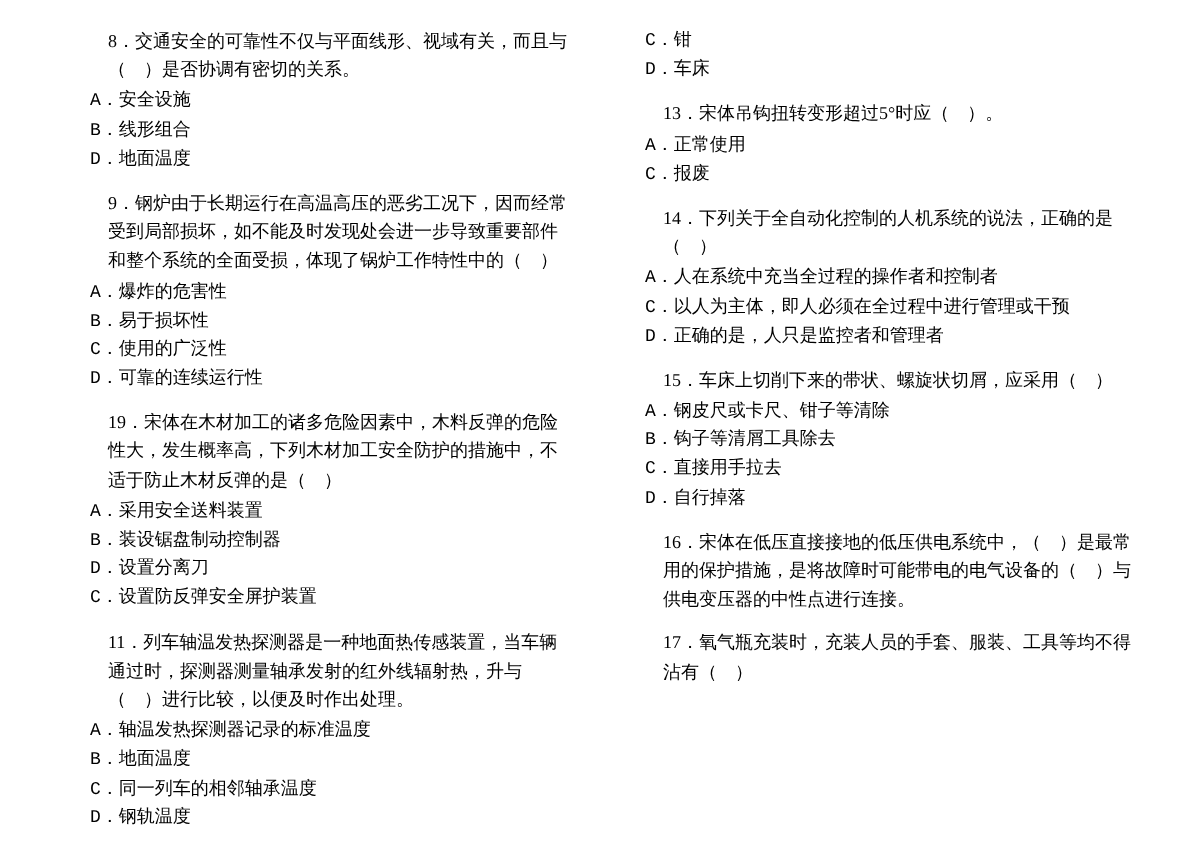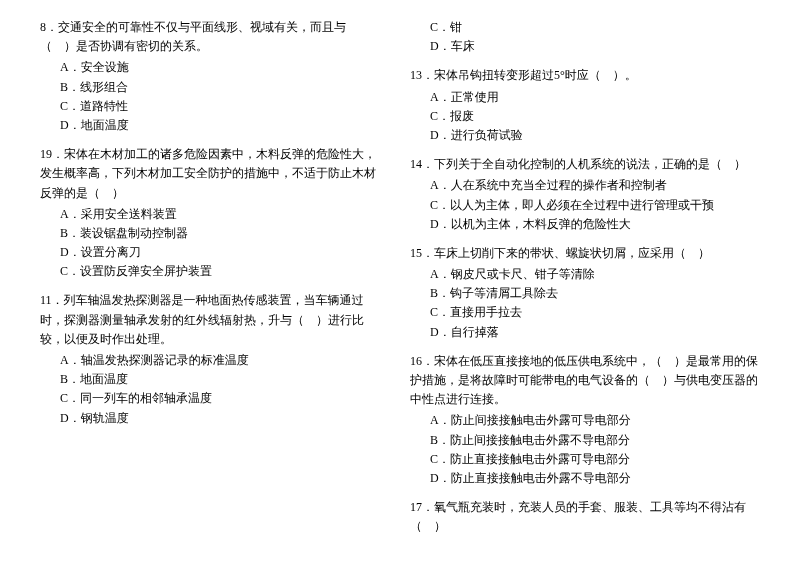--- a/index.html
+++ b/index.html
@@ -23,6 +23,7 @@
       line-height: 1.6;
       text-indent: 0;
       margin-bottom: 2px;
+      margin-left: 32px;
     }
     .options {
       margin-left: 20px;

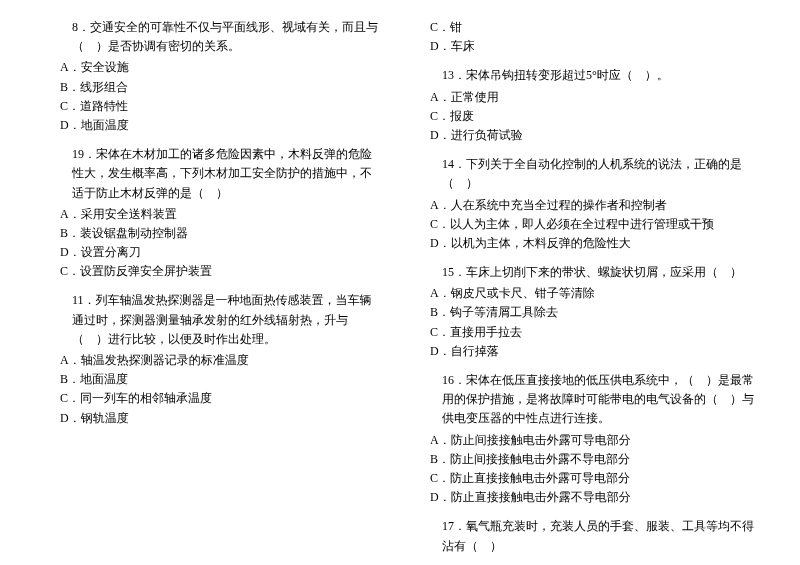--- a/index.html
+++ b/index.html
@@ -27,6 +27,7 @@
     }
     .options {
       margin-left: 20px;
+      font-family: Liberation Mono, monospace;
     }
     .option {
       line-height: 1.6;

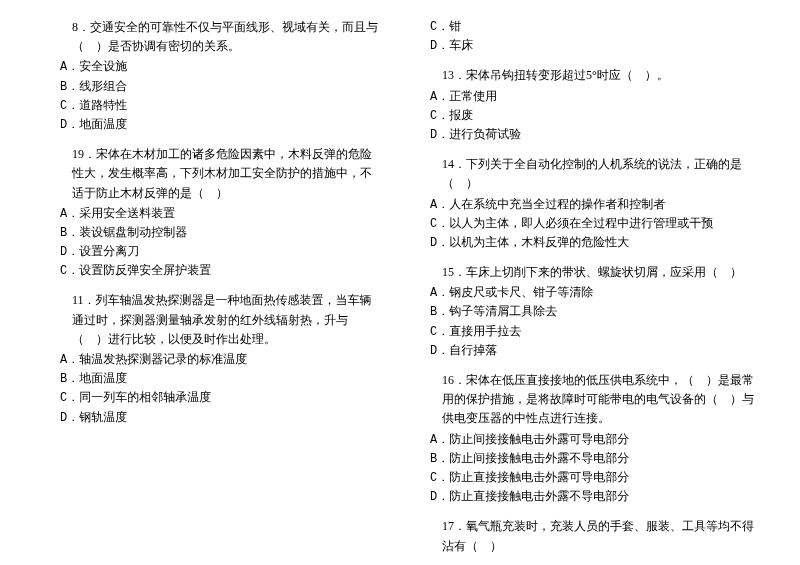--- a/index.html
+++ b/index.html
@@ -56,7 +56,6 @@
       <div class="options">
         <div class="option">A．安全设施</div>
         <div class="option">B．线形组合</div>
-        <div class="option">C．道路特性</div>
         <div class="option">D．地面温度</div>
       </div>
     </div>

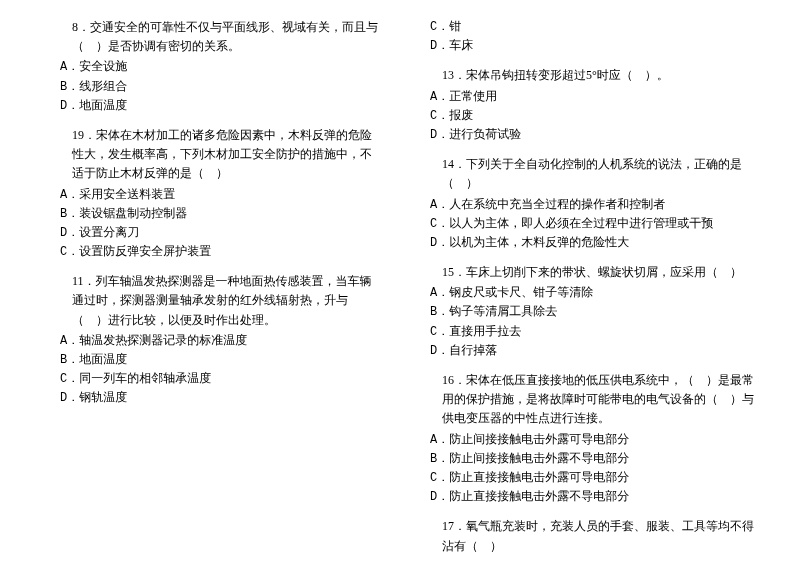--- a/index.html
+++ b/index.html
@@ -60,6 +60,15 @@
       </div>
     </div>
 
+    <div class="question-block">
+      <div class="question-title">9．钢炉由于长期运行在高温高压的恶劣工况下，因而经常受到局部损坏，如不能及时发现处会进一步导致重要部件和整个系统的全面受损，体现了锅炉工作特性中的（　）</div>
+      <div class="options">
+        <div class="option">A．爆炸的危害性</div>
+        <div class="option">B．易于损坏性</div>
+        <div class="option">C．使用的广泛性</div>
+        <div class="option">D．可靠的连续运行性</div>
+      </div>
+    </div>
 
     <div class="question-block">
       <div class="question-title">19．宋体在木材加工的诸多危险因素中，木料反弹的危险性大，发生概率高，下列木材加工安全防护的措施中，不适于防止木材反弹的是（　）</div>

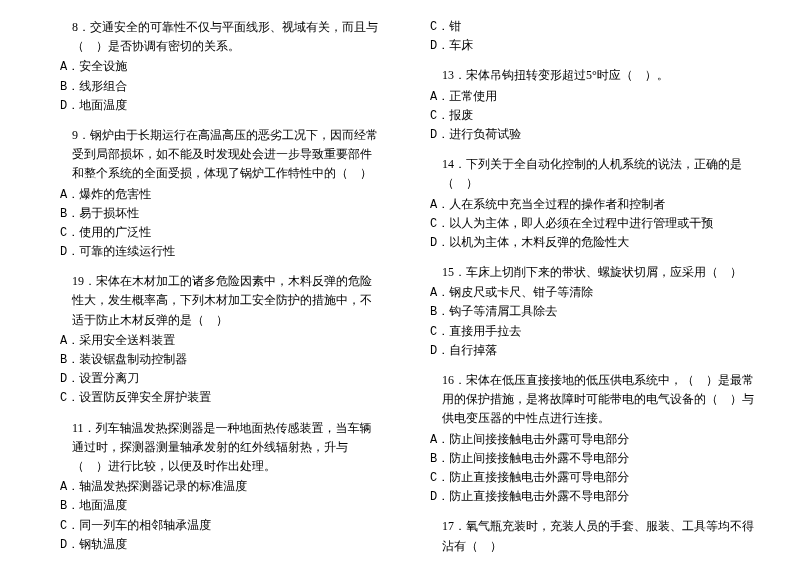--- a/index.html
+++ b/index.html
@@ -106,7 +106,6 @@
       <div class="options">
         <div class="option">A．正常使用</div>
         <div class="option">C．报废</div>
-        <div class="option">D．进行负荷试验</div>
       </div>
     </div>
 

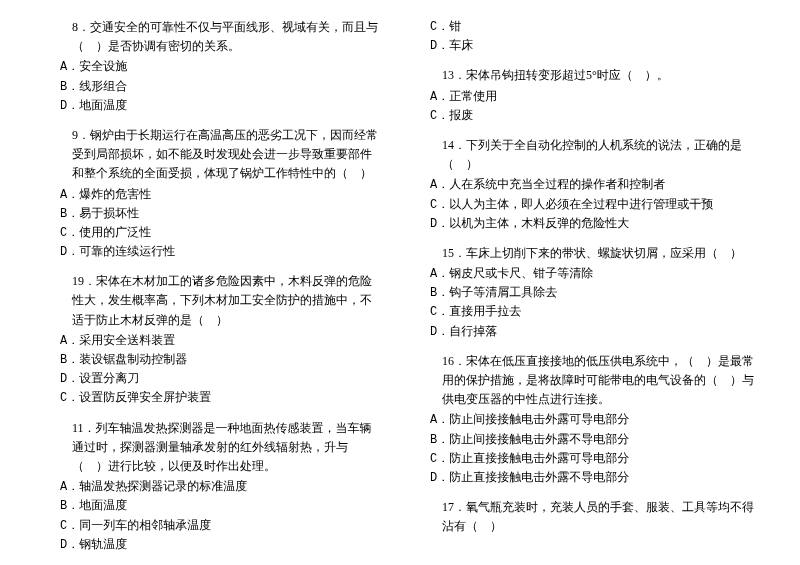--- a/index.html
+++ b/index.html
@@ -114,7 +114,7 @@
       <div class="options">
         <div class="option">A．人在系统中充当全过程的操作者和控制者</div>
         <div class="option">C．以人为主体，即人必须在全过程中进行管理或干预</div>
-        <div class="option">D．以机为主体，木料反弹的危险性大</div>
+        <div class="option">D．正确的是，人只是监控者和管理者</div>
       </div>
     </div>
 

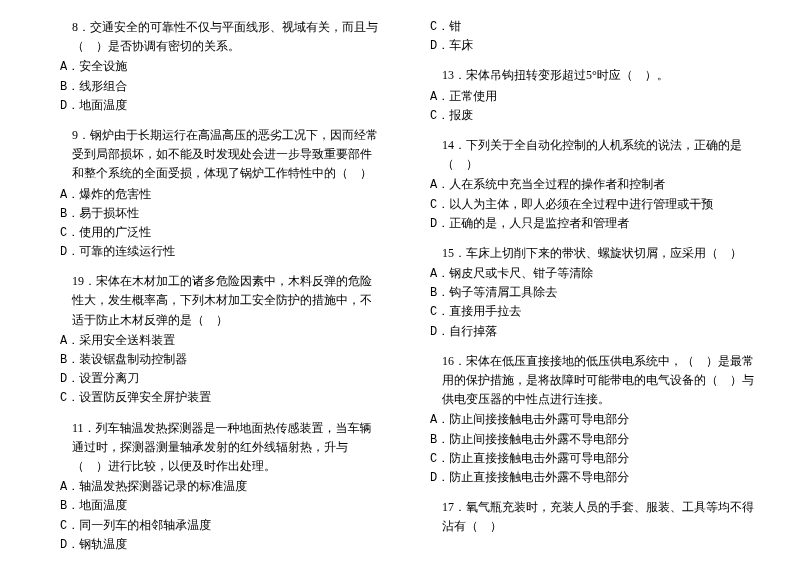--- a/index.html
+++ b/index.html
@@ -130,12 +130,6 @@
 
     <div class="question-block">
       <div class="question-title">16．宋体在低压直接接地的低压供电系统中，（　）是最常用的保护措施，是将故障时可能带电的电气设备的（　）与供电变压器的中性点进行连接。</div>
-      <div class="options">
-        <div class="option">A．防止间接接触电击外露可导电部分</div>
-        <div class="option">B．防止间接接触电击外露不导电部分</div>
-        <div class="option">C．防止直接接触电击外露可导电部分</div>
-        <div class="option">D．防止直接接触电击外露不导电部分</div>
-      </div>
     </div>
 
     <div class="question-block">

